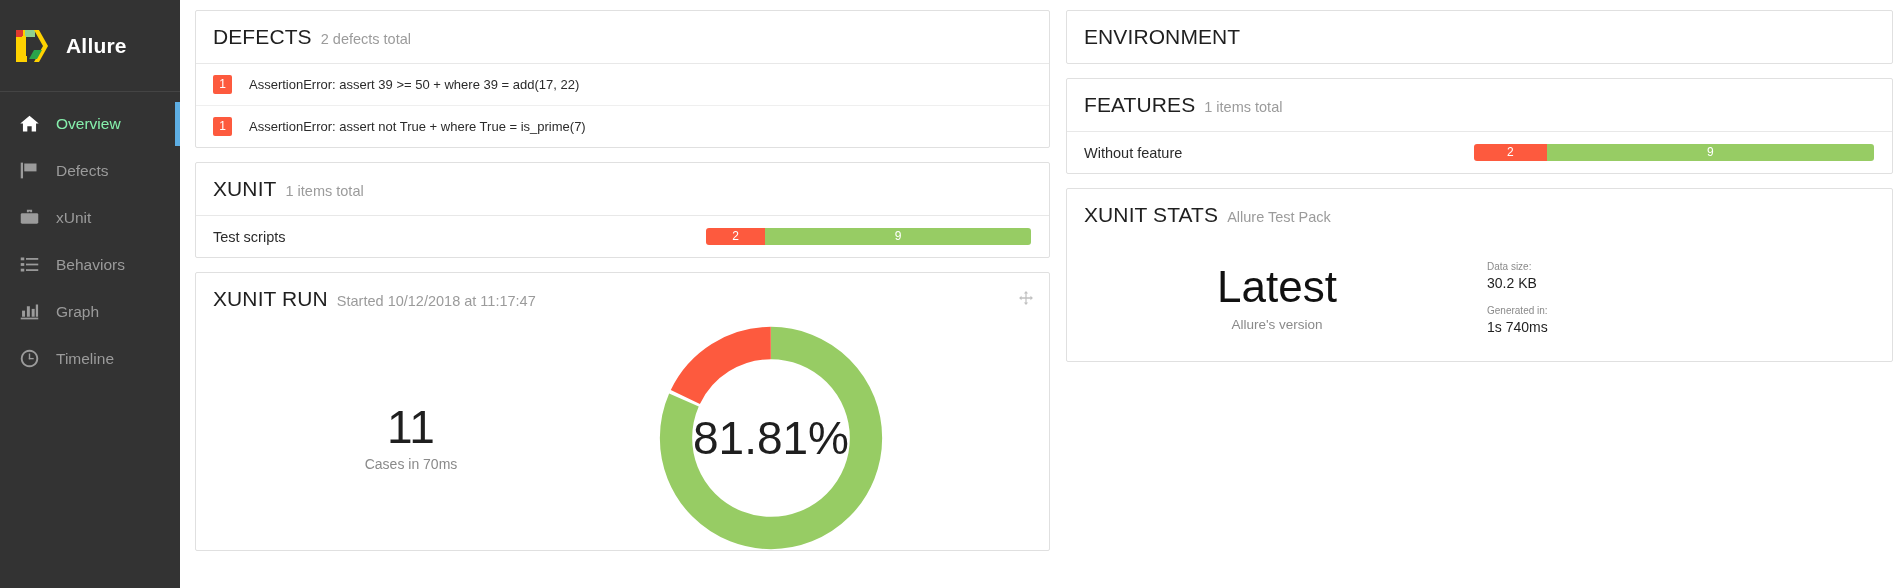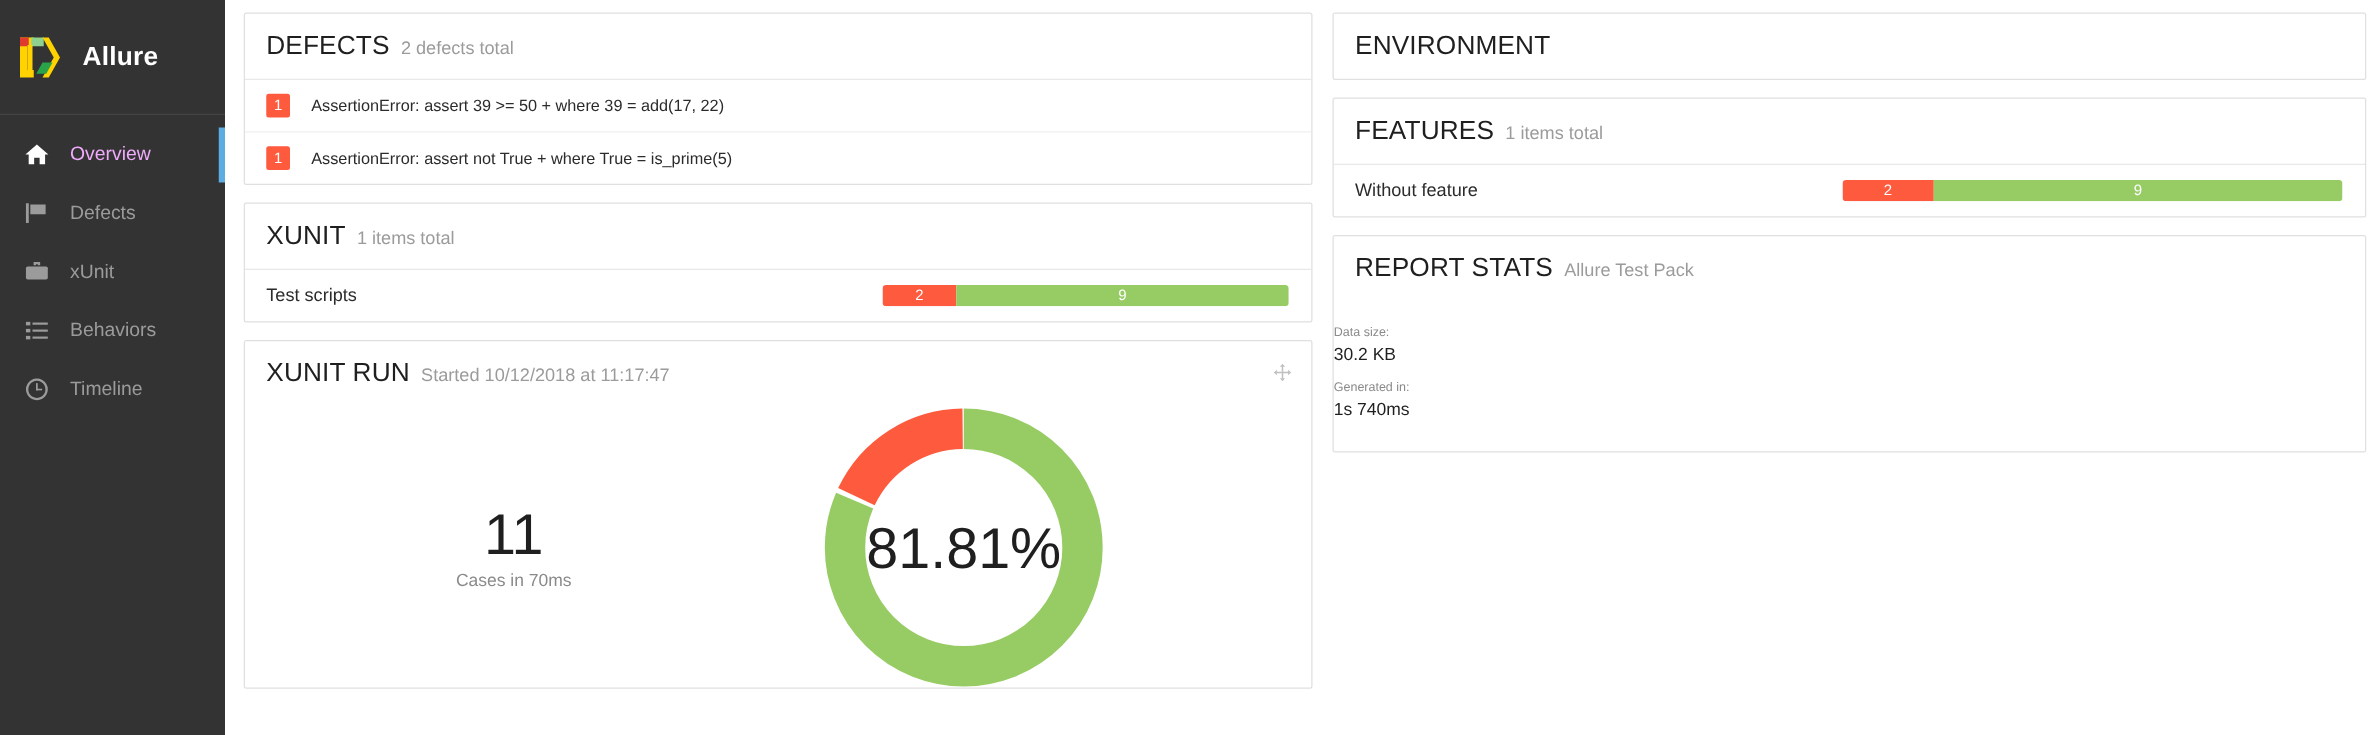--- a/index.html
+++ b/index.html
@@ -38,7 +38,7 @@
   }
   .nav-item .nav-ico { width: 22px; height: 22px; flex: 0 0 22px;
     display: flex; align-items: center; justify-content: center; }
-  .nav-item.active { color: #f0abfc; }
+  .nav-item.active { color: #86efac; }
   .nav-item.active .nav-ico svg { fill: #ffffff; }
   .nav-item .nav-ico svg { fill: #9b9b9b; }
   .nav-item.active::after {

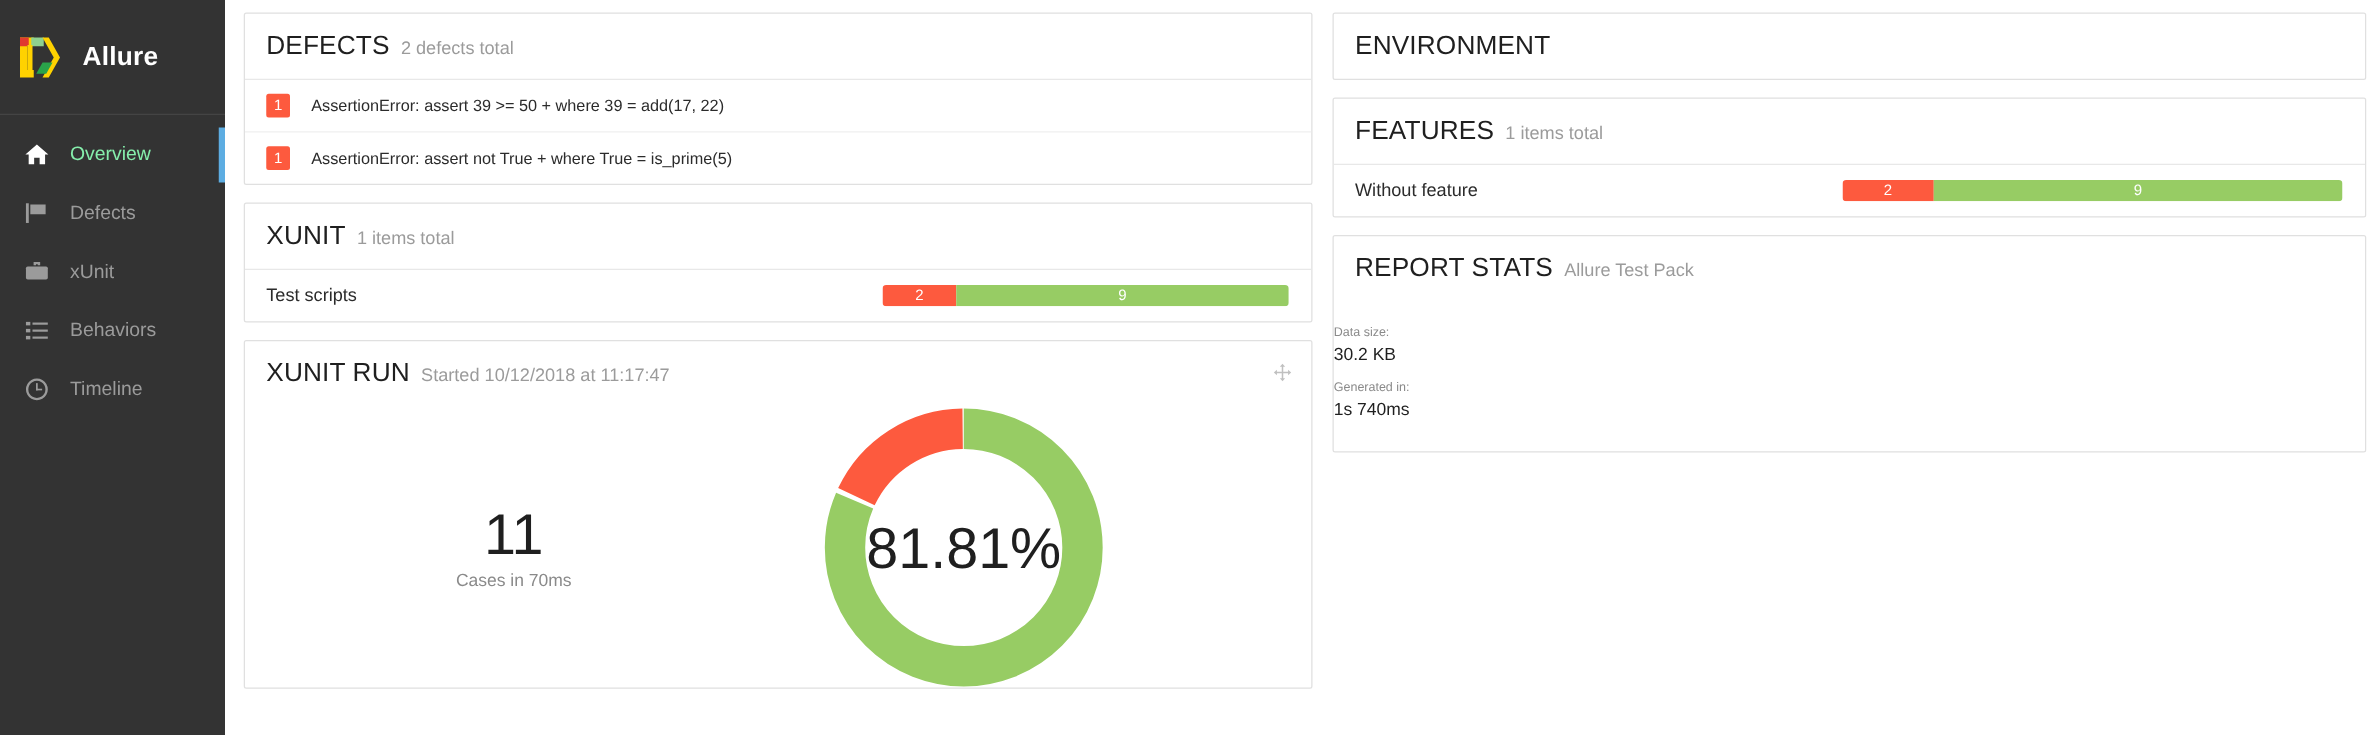--- a/index.html
+++ b/index.html
@@ -229,7 +229,7 @@
         </div>
         <div class="defect-row">
           <span class="badge">1</span>
-          <span class="defect-text">AssertionError: assert not True + where True = is_prime(5)</span>
+          <span class="defect-text">AssertionError: assert not True + where True = is_prime(7)</span>
         </div>
       </section>
 

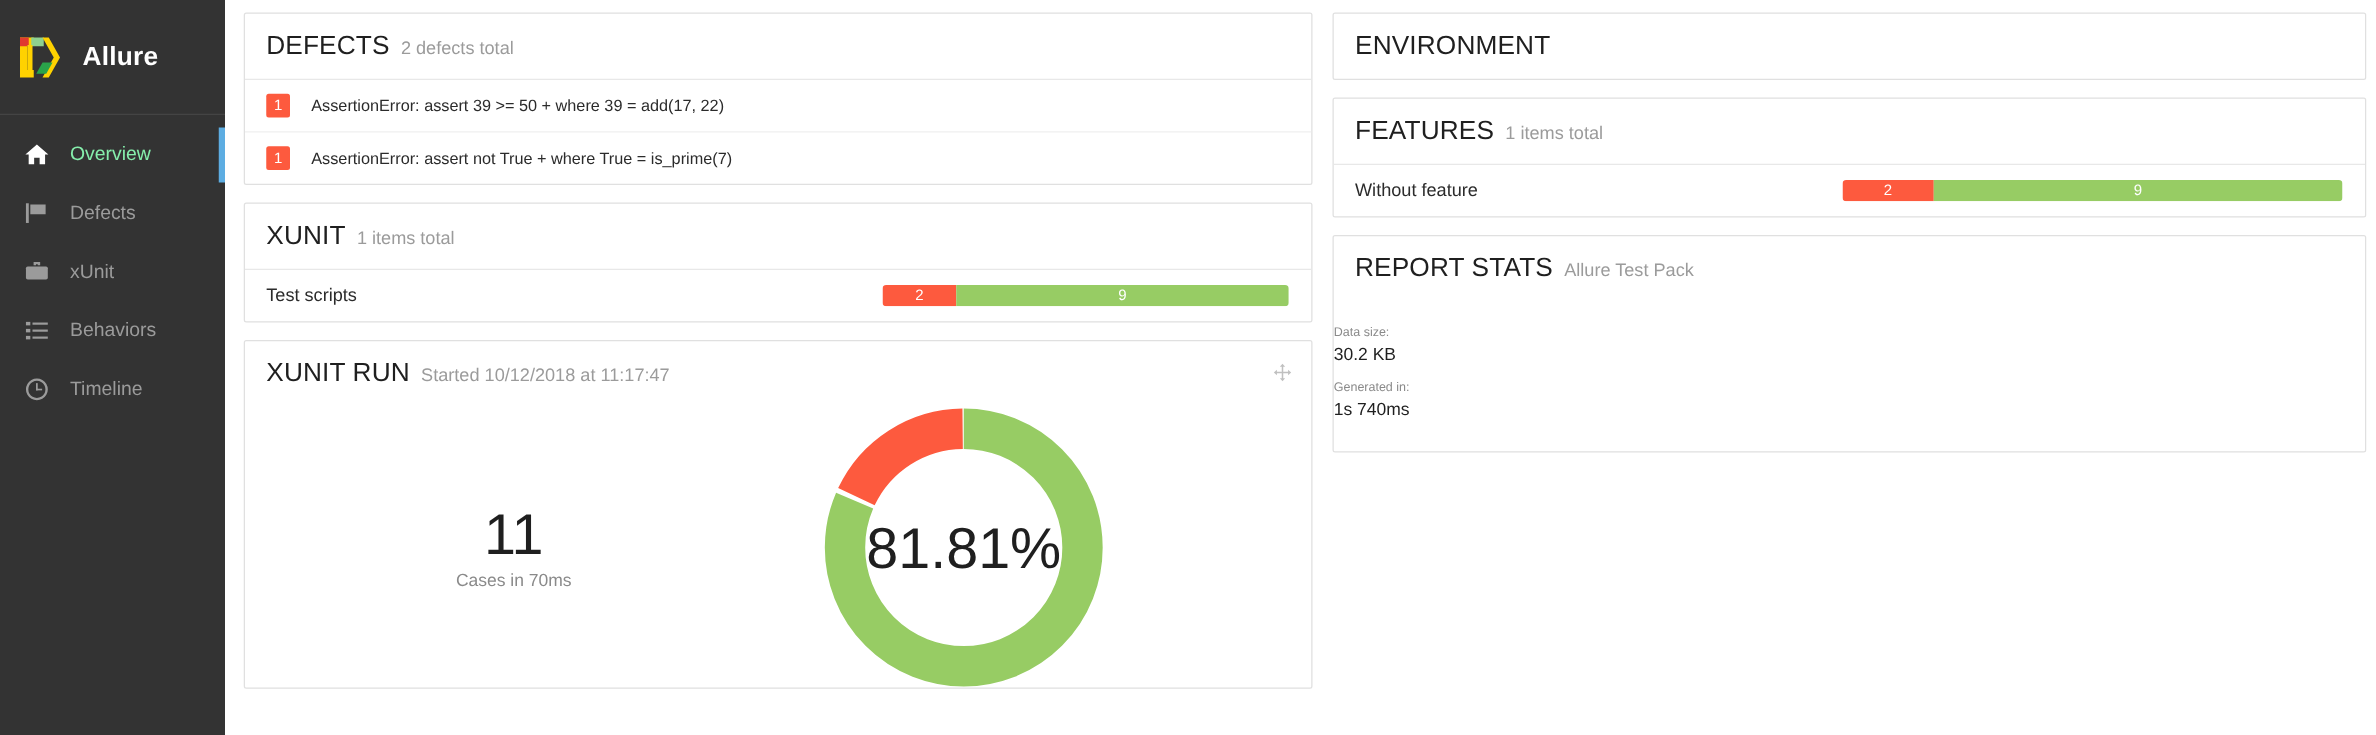--- a/index.html
+++ b/index.html
@@ -301,7 +301,7 @@
 
       <section class="widget">
         <div class="widget-head no-border">
-          <span class="widget-title">REPORT STATS</span>
+          <span class="widget-title">XUNIT STATS</span>
           <span class="widget-sub">Allure Test Pack</span>
         </div>
         <div class="stats-body">

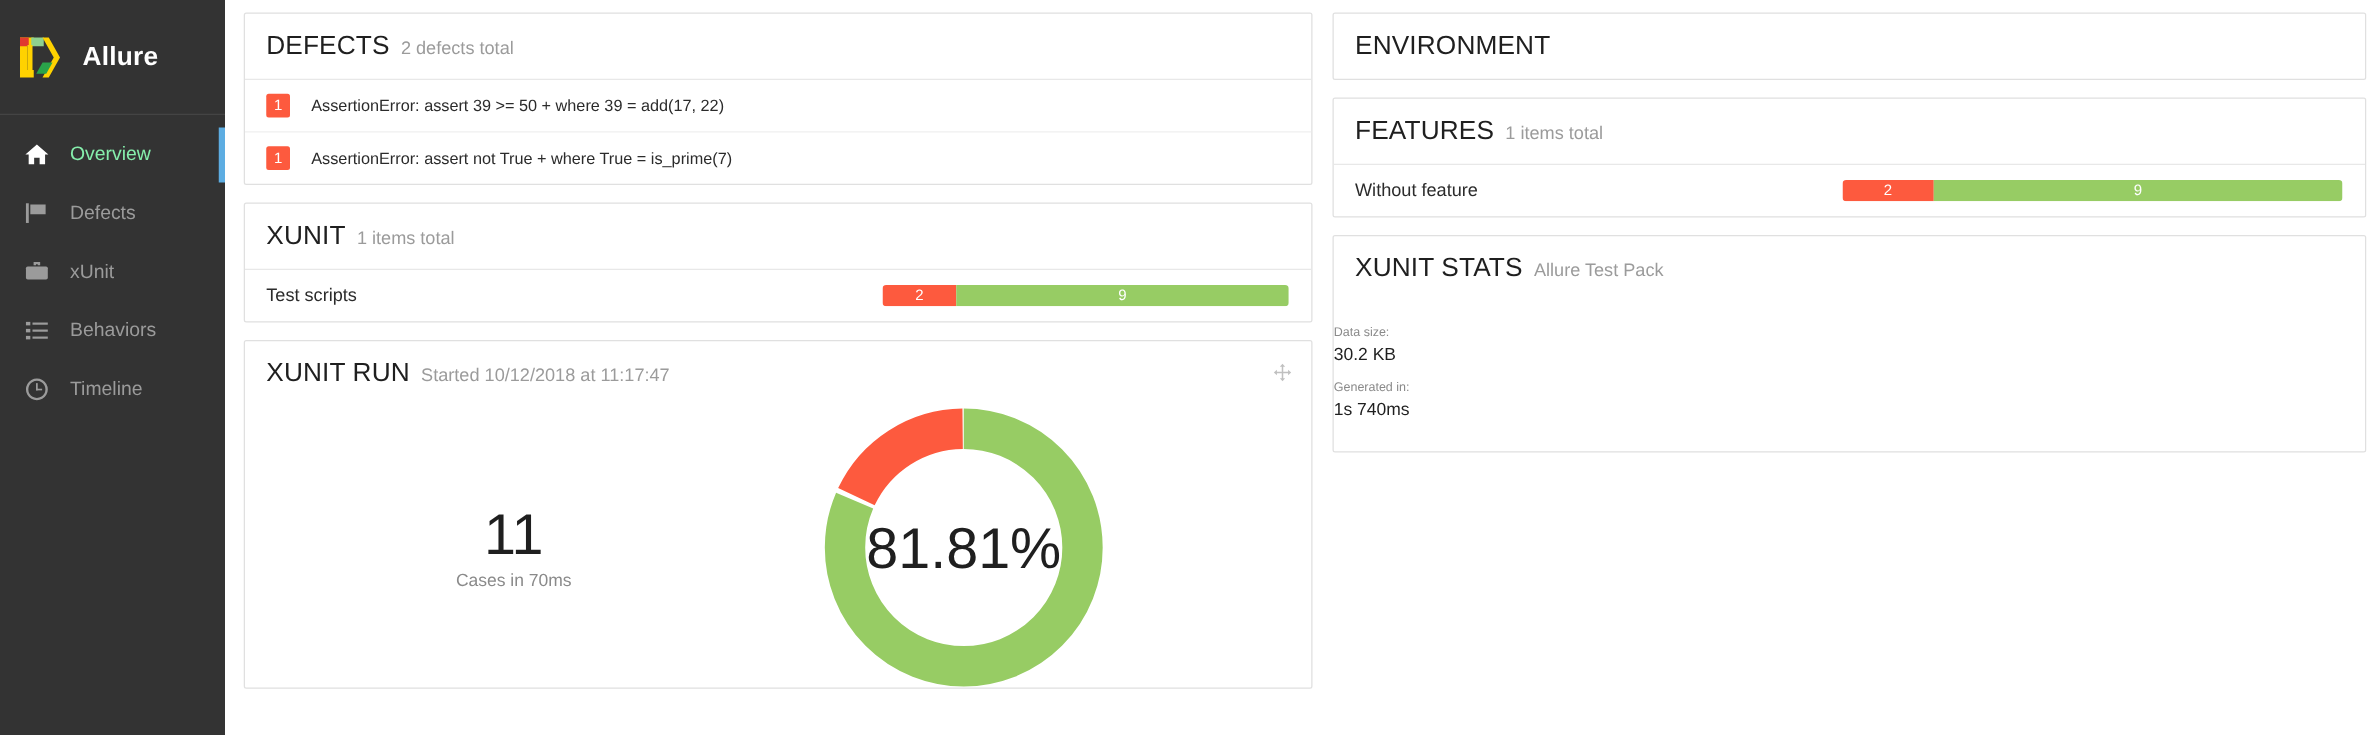--- a/index.html
+++ b/index.html
@@ -204,6 +204,18 @@
       <div class="nav-item">
         <span class="nav-ico">
           <svg viewBox="0 0 24 24" width="21" height="21">
+            <rect x="2" y="19" width="20" height="2"></rect>
+            <rect x="3.5" y="11" width="3.4" height="7"></rect>
+            <rect x="9" y="6" width="3.4" height="12"></rect>
+            <rect x="14.5" y="9" width="3.4" height="9"></rect>
+            <rect x="19.2" y="4" width="2.6" height="14"></rect>
+          </svg>
+        </span>
+        <span>Graph</span>
+      </div>
+      <div class="nav-item">
+        <span class="nav-ico">
+          <svg viewBox="0 0 24 24" width="21" height="21">
             <path d="M12 2 a10 10 0 1 0 0.01 0 Z M12 4.2 a7.8 7.8 0 1 1 -0.01 0 Z"></path>
             <rect x="11.2" y="6.3" width="1.6" height="6.6"></rect>
             <rect x="11.2" y="11.4" width="5.6" height="1.5"></rect>

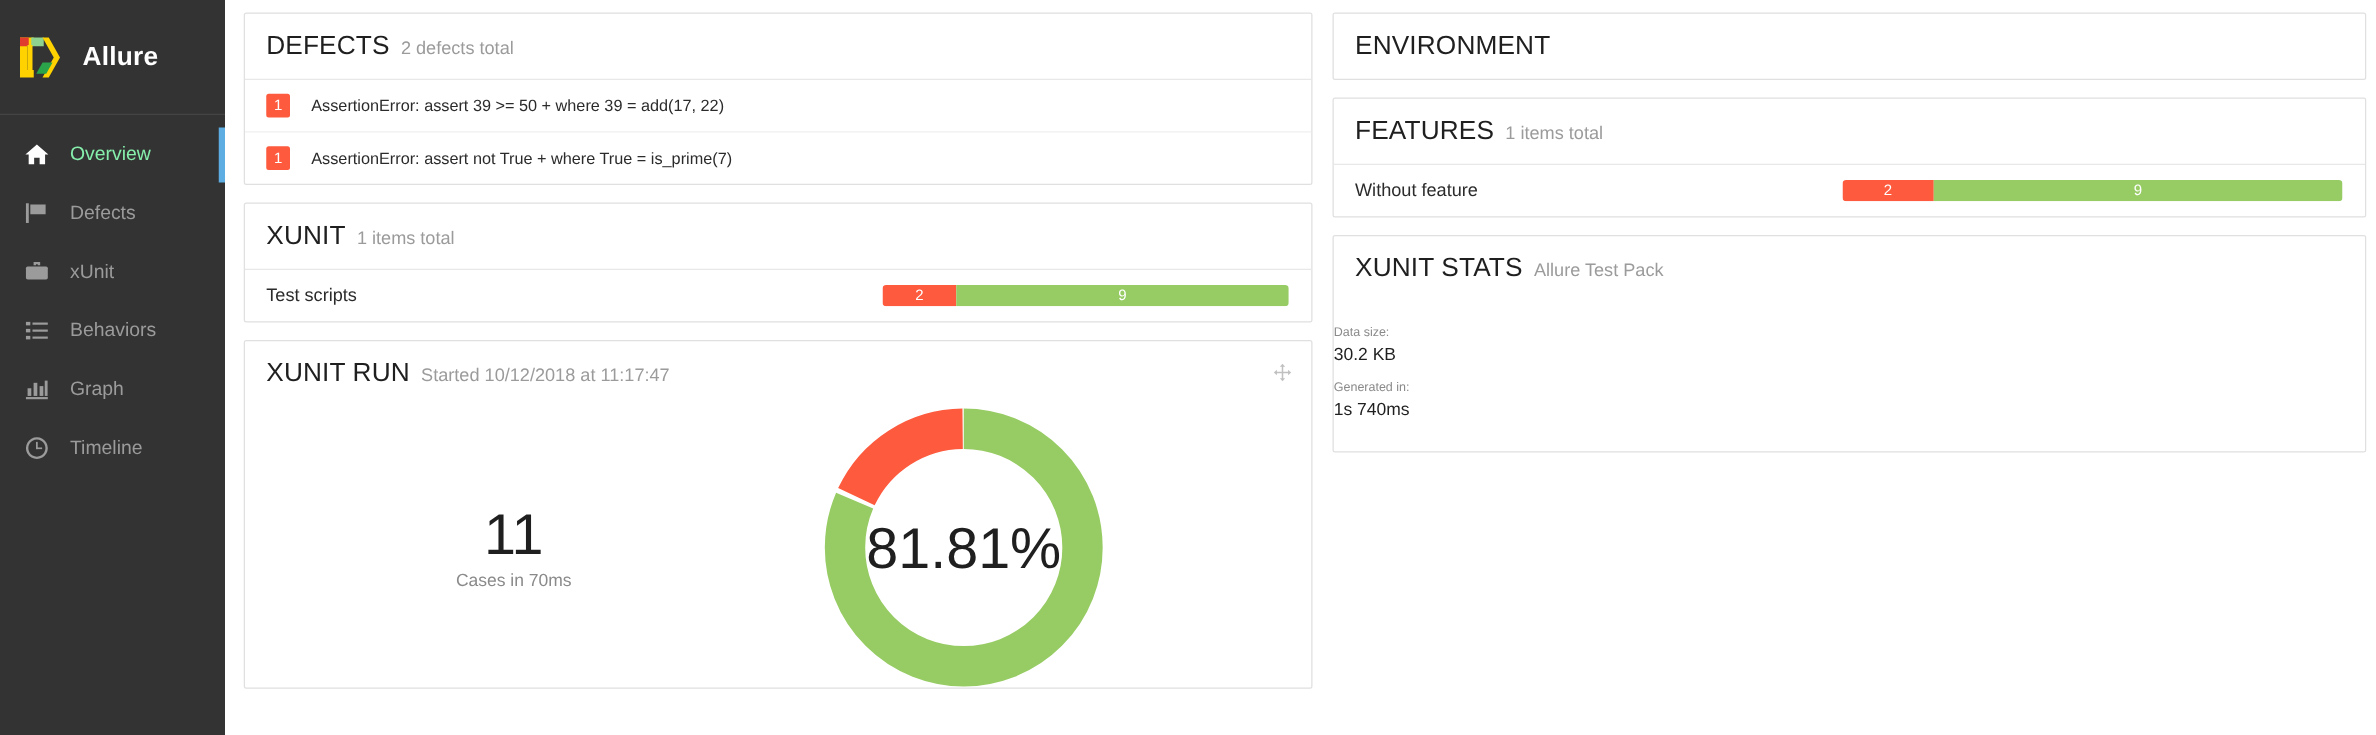--- a/index.html
+++ b/index.html
@@ -317,6 +317,10 @@
           <span class="widget-sub">Allure Test Pack</span>
         </div>
         <div class="stats-body">
+          <div class="stats-version">
+            <div class="stats-version-value">Latest</div>
+            <div class="stats-version-label">Allure's version</div>
+          </div>
           <div class="stats-facts">
             <div>
               <div class="fact-key">Data size:</div>

